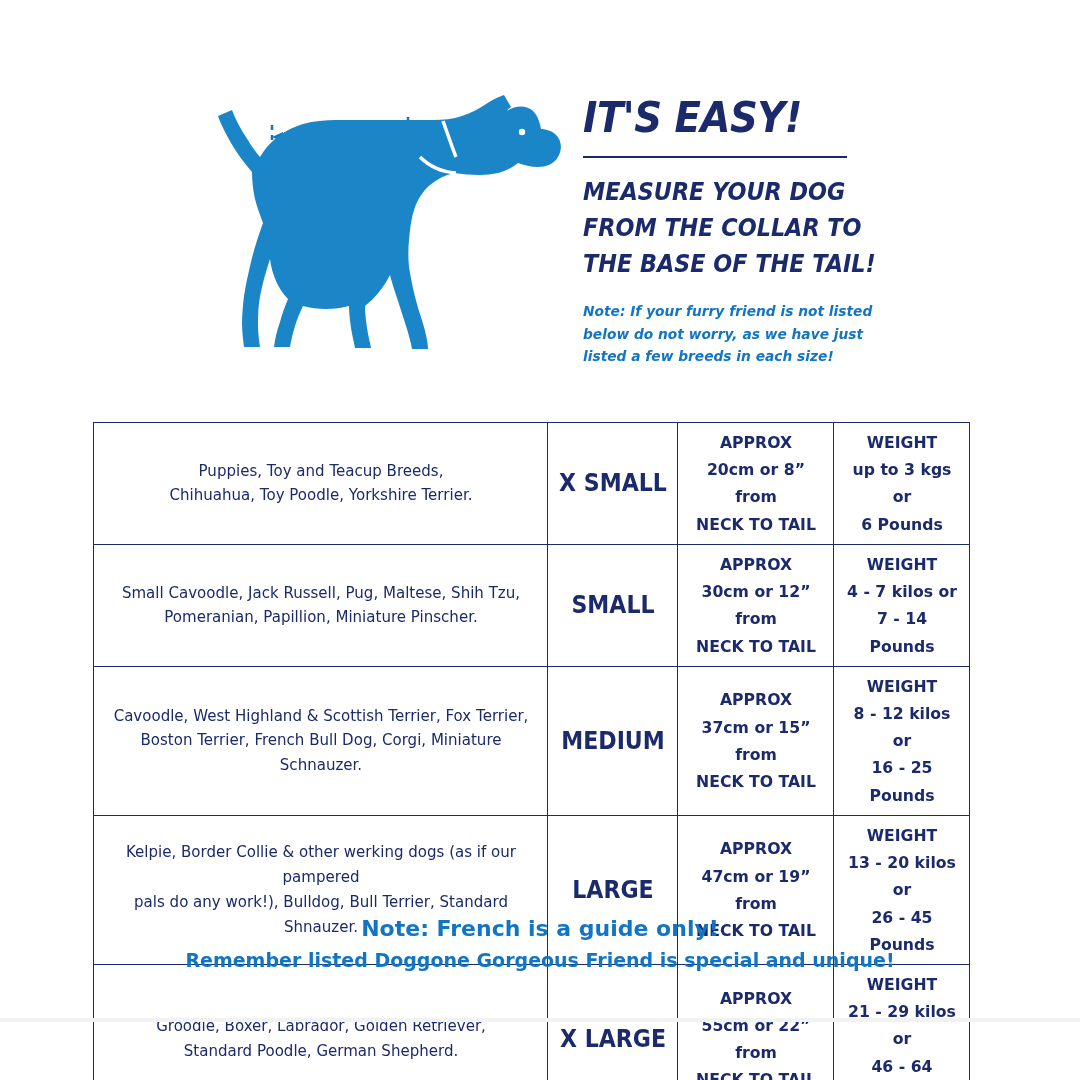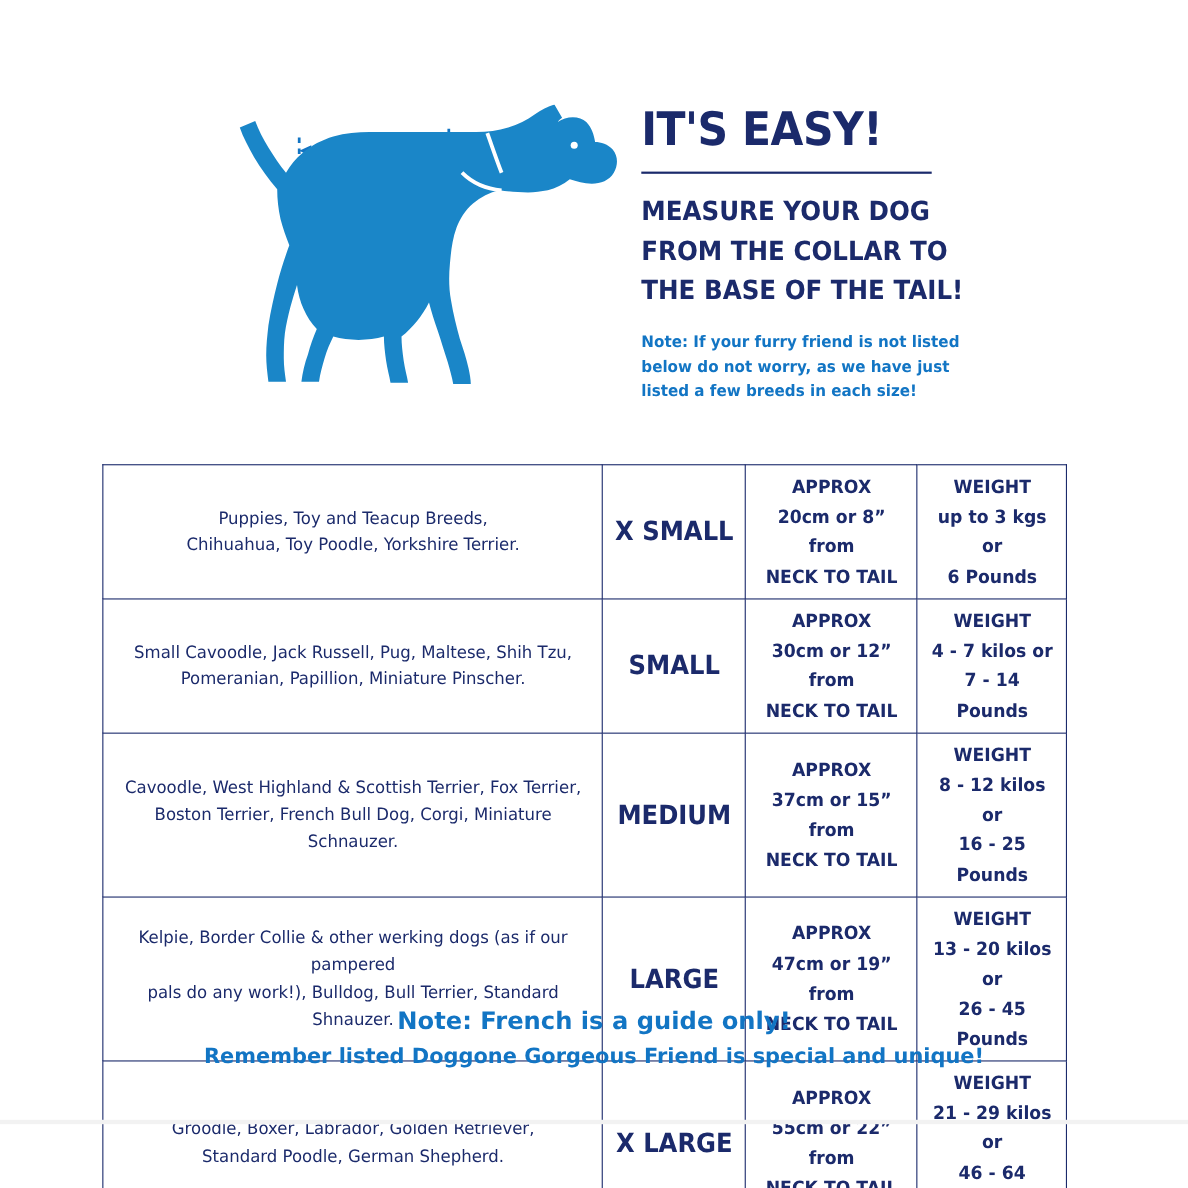--- a/index.html
+++ b/index.html
@@ -43,6 +43,7 @@
     left: 583px;
     top: 96px;
     width: 420px;
+    font-style: italic;
   }
 
   .headline {

